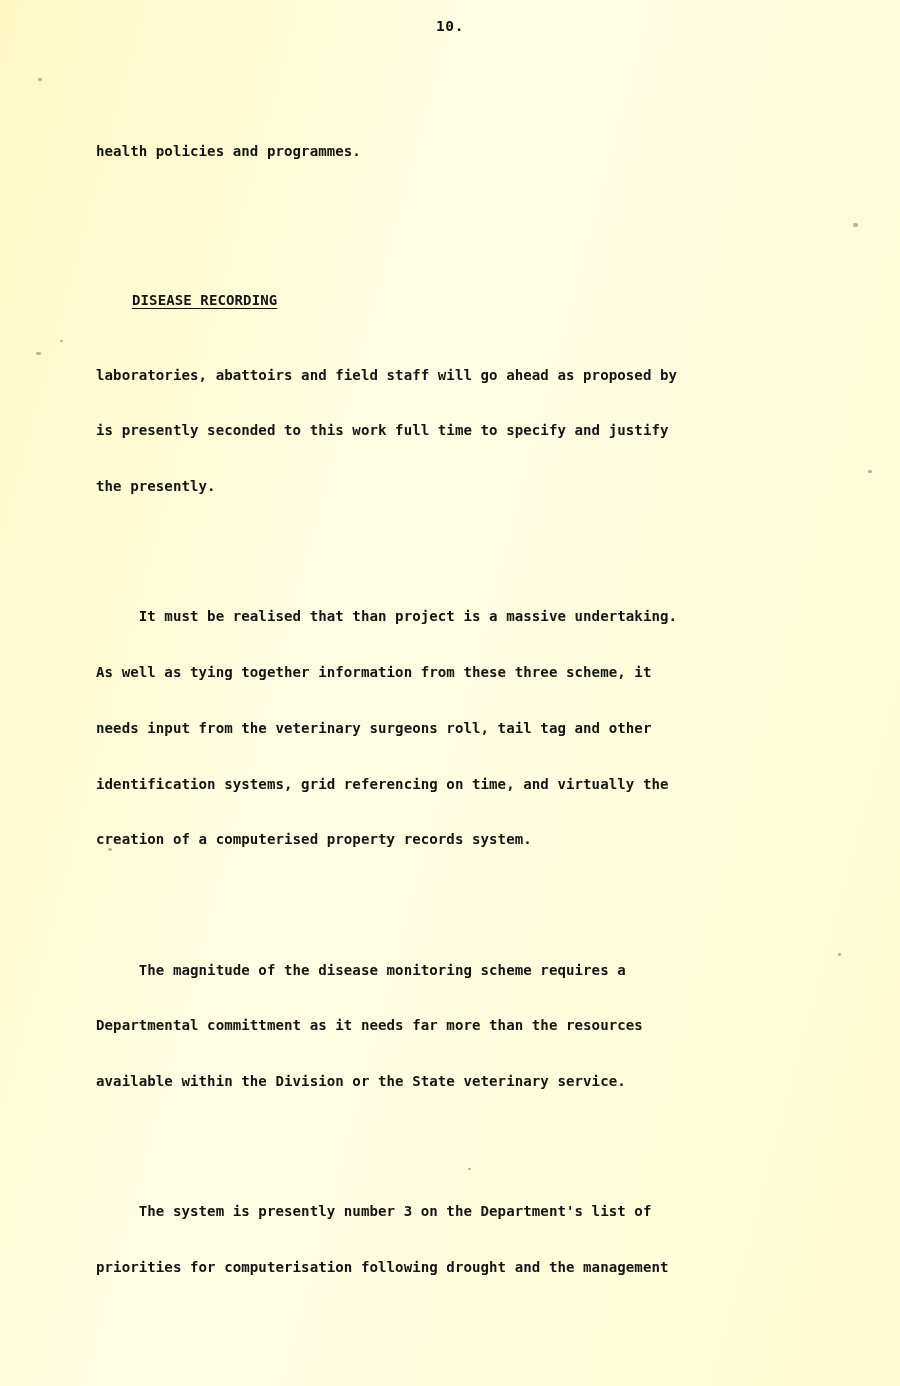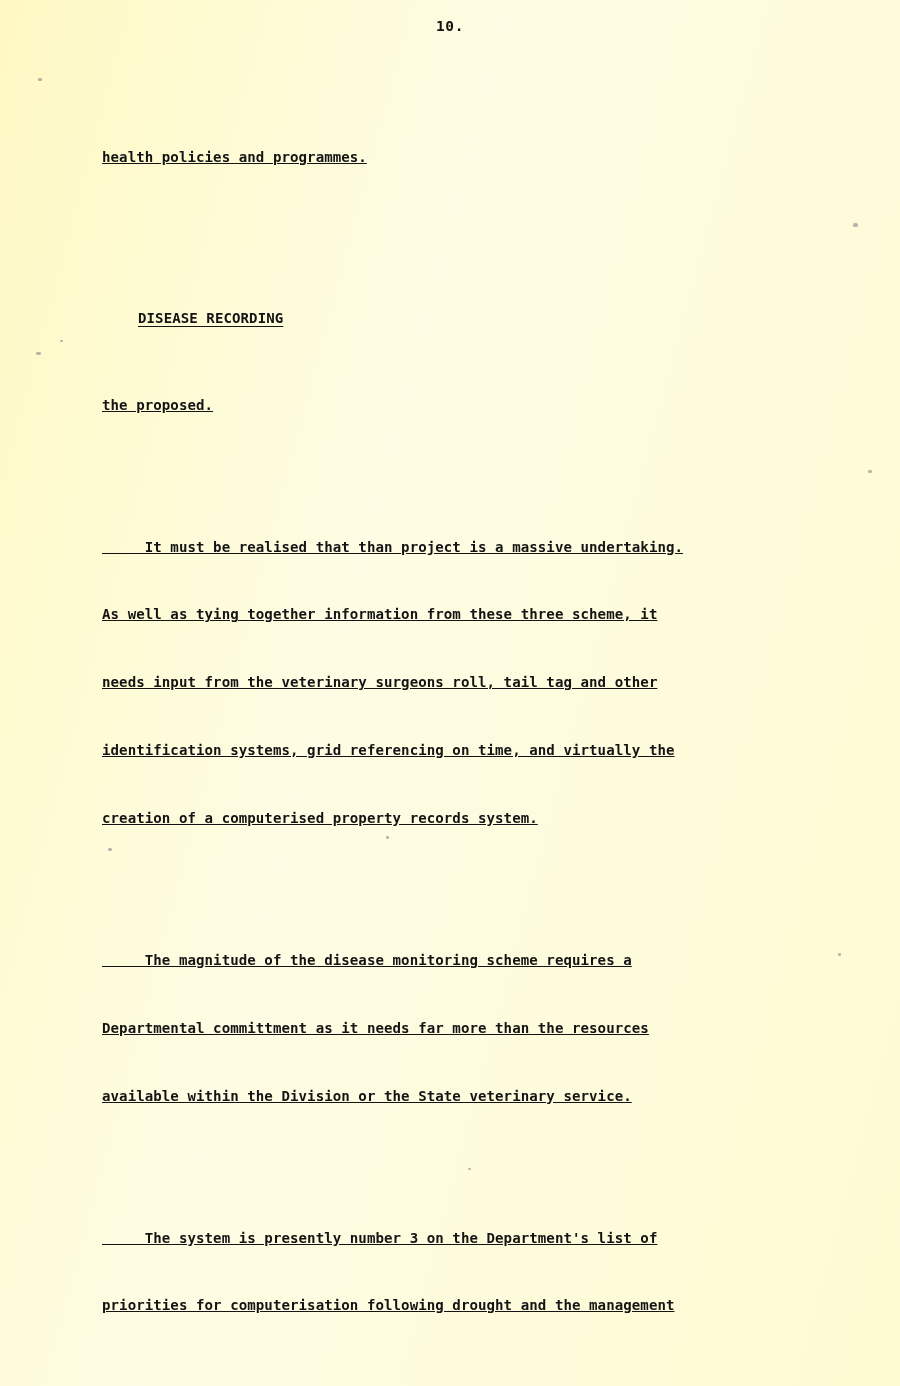--- a/index.html
+++ b/index.html
@@ -52,9 +52,8 @@
   }
   .para {
     white-space: pre;
-    margin: 6px;
+    margin: 0;
     padding: 0;
-    text-decoration: underline;
   }
   .blank {
     display: block;

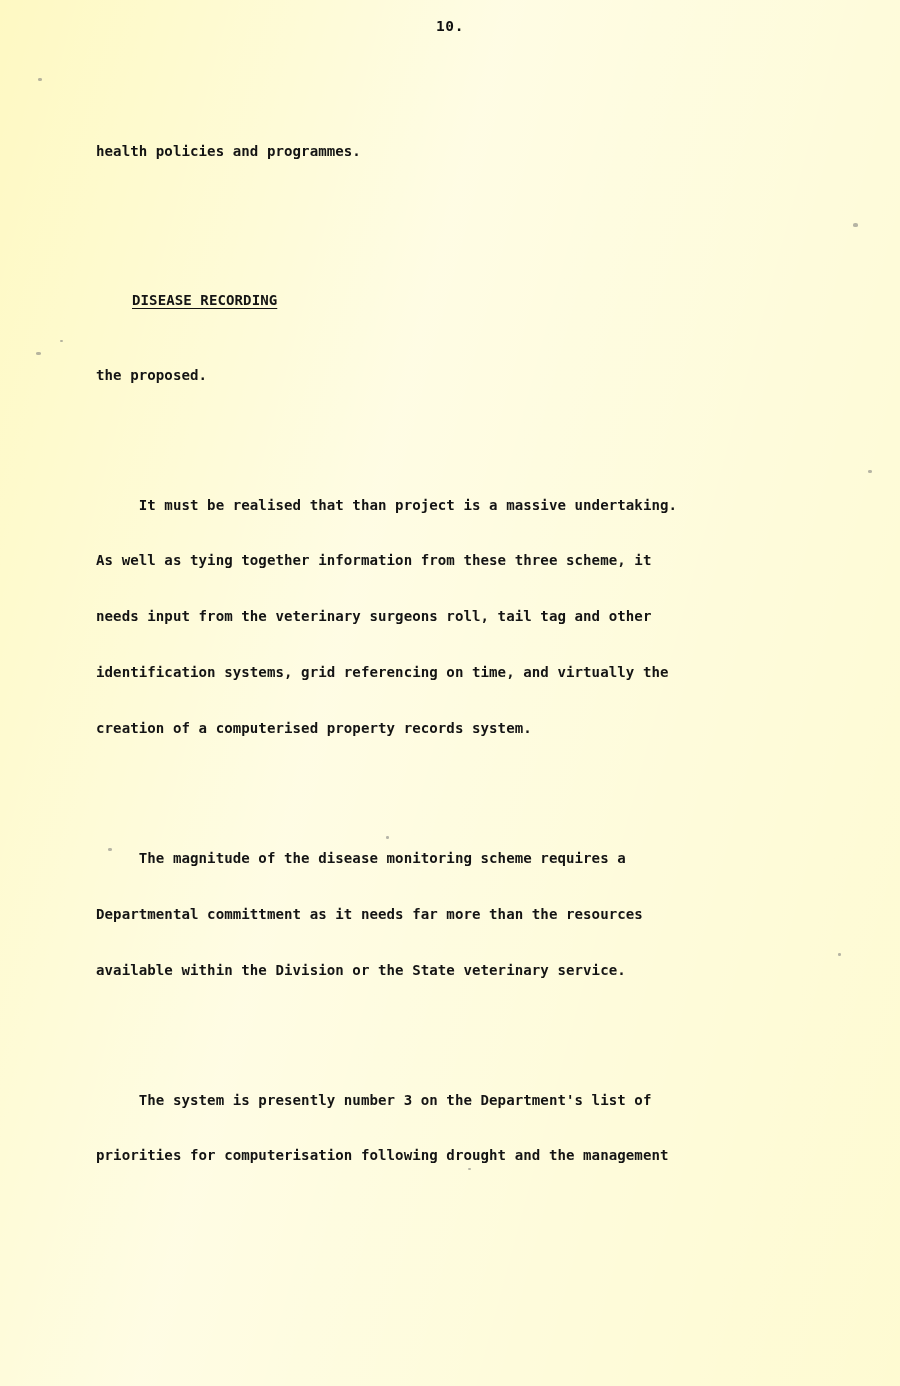--- a/index.html
+++ b/index.html
@@ -101,6 +101,7 @@
     
     <div class="para"><span style="display:inline-block;width:36px;">&nbsp;</span><span class="heading">DISEASE RECORDING</span></div>
 
+    <div class="para">laboratories, abattoirs and field staff will go ahead as proposed by</div>
     <div class="para">the proposed.</div>
     <span class="blank"></span>
 

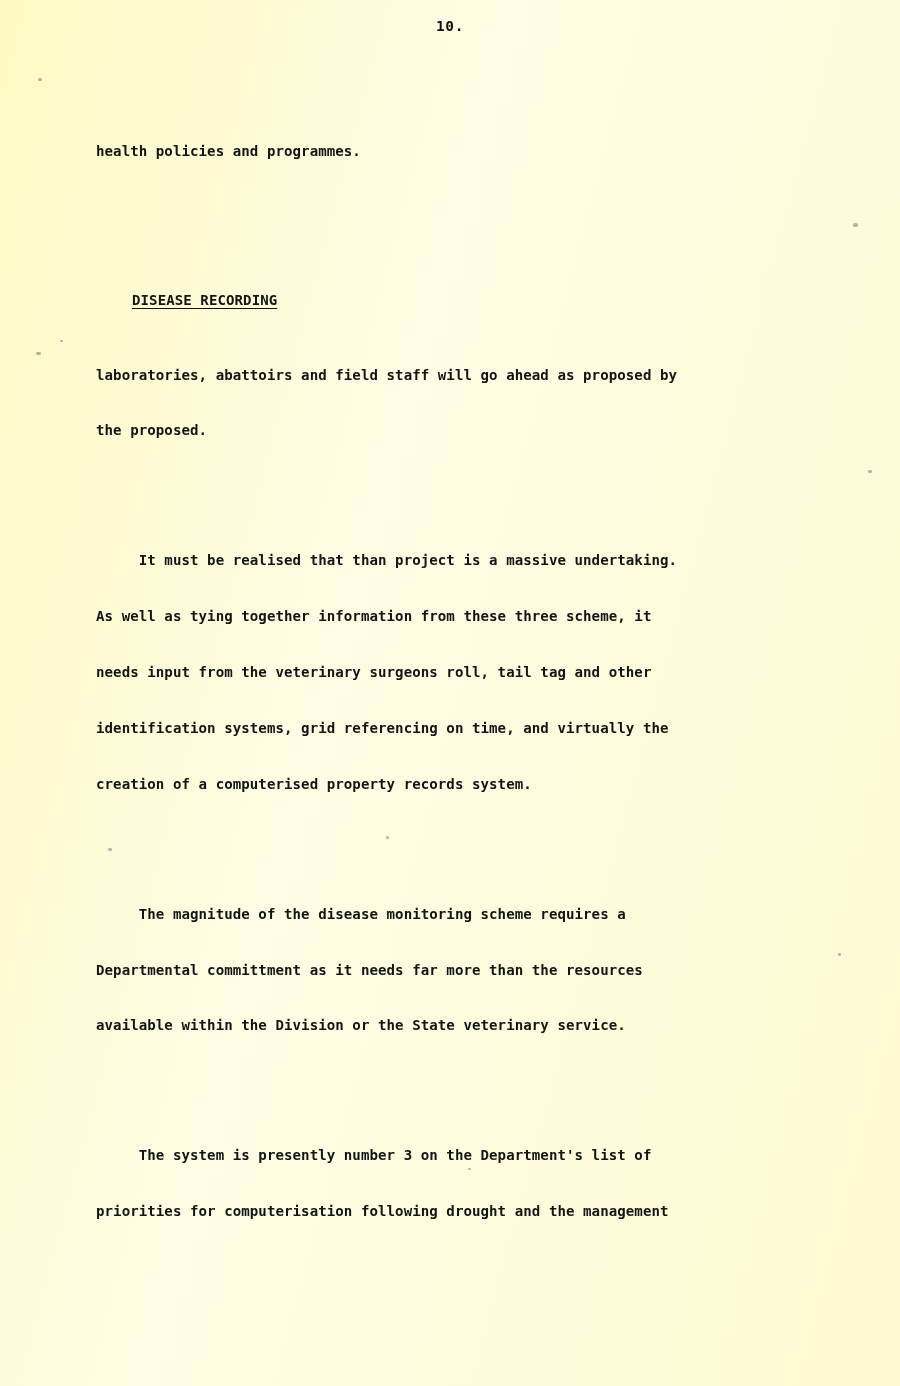--- a/index.html
+++ b/index.html
@@ -102,6 +102,7 @@
     <div class="para"><span style="display:inline-block;width:36px;">&nbsp;</span><span class="heading">DISEASE RECORDING</span></div>
 
     <div class="para">laboratories, abattoirs and field staff will go ahead as proposed by</div>
+    <div class="para">is presently seconded to this work full time to specify and justify</div>
     <div class="para">the proposed.</div>
     <span class="blank"></span>
 

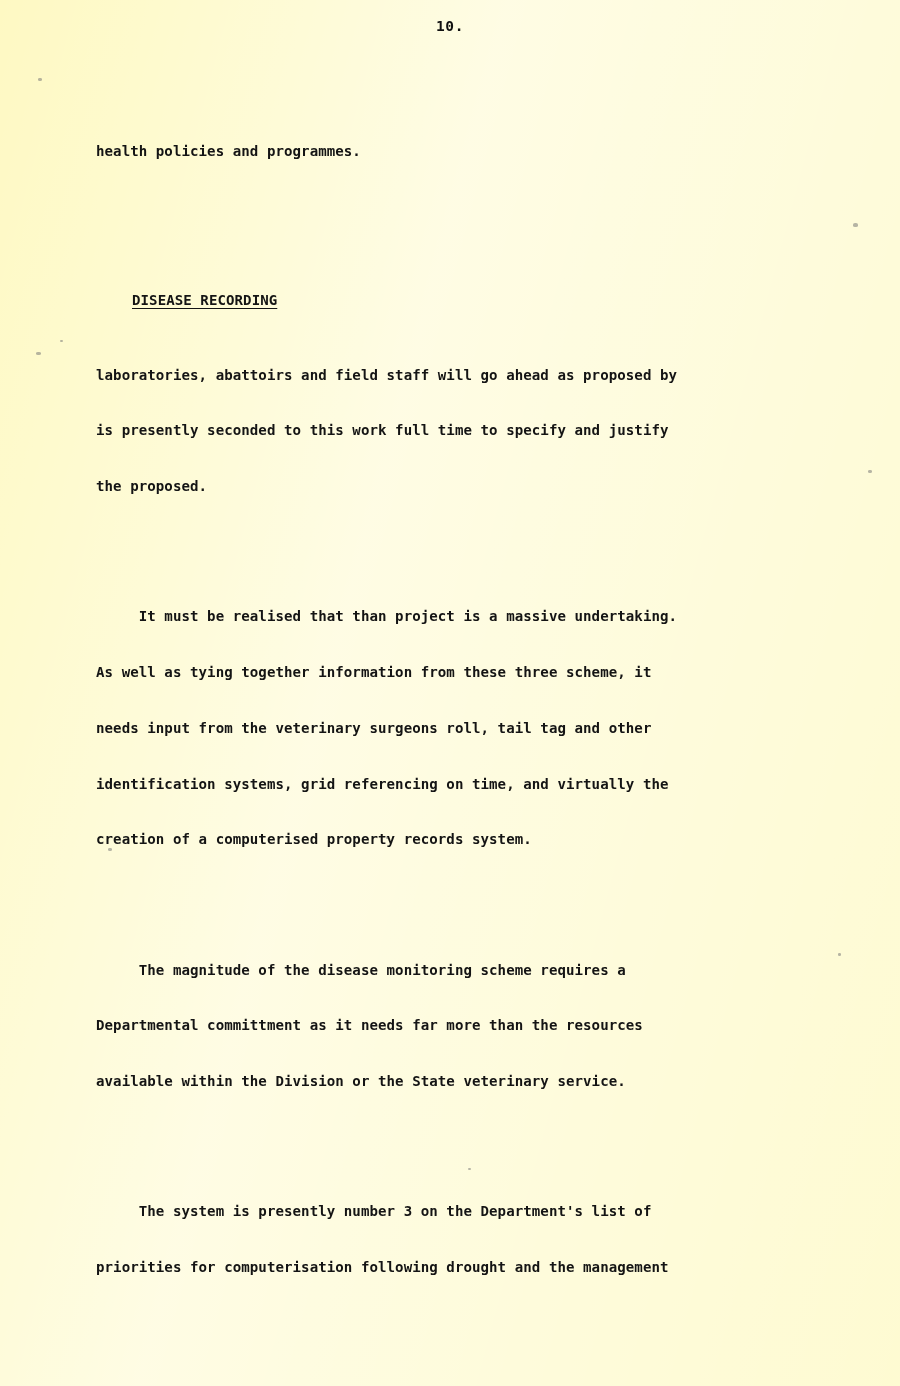--- a/index.html
+++ b/index.html
@@ -103,7 +103,7 @@
 
     <div class="para">laboratories, abattoirs and field staff will go ahead as proposed by</div>
     <div class="para">is presently seconded to this work full time to specify and justify</div>
-    <div class="para">the proposed.</div>
+    <div class="para">the presently.</div>
     <span class="blank"></span>
 
     <div class="para">     It must be realised that than project is a massive undertaking.</div>

